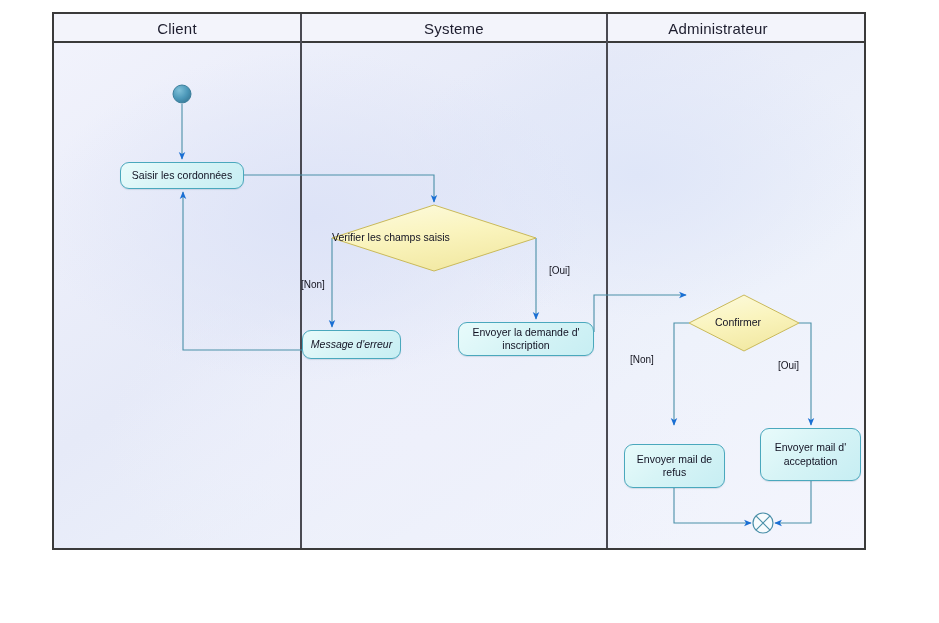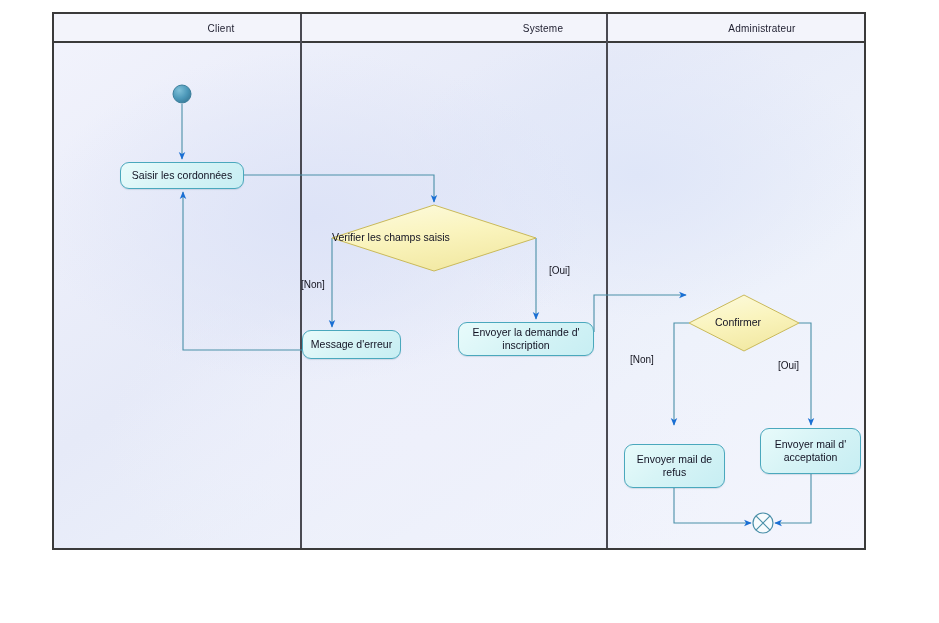--- a/index.html
+++ b/index.html
@@ -48,10 +48,9 @@
     height: 17px;
     line-height: 29px;
     text-align: center;
-    font-size: 10px;
+    font-size: 15px;
     color: #1d1d2e;
     letter-spacing: .2px;
-    margin-left: 44px;
   }
   .lane-divider {
     position: absolute;

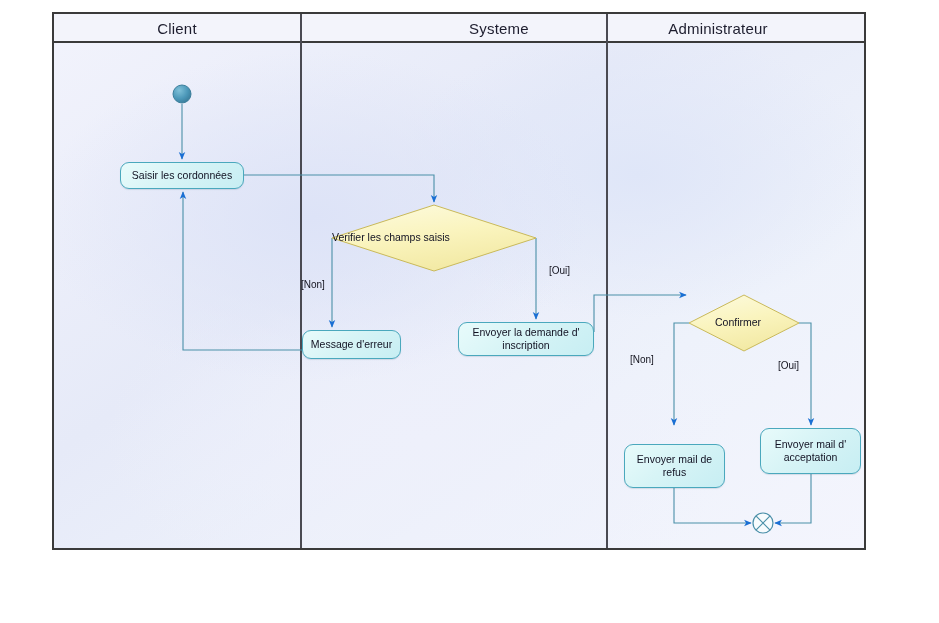--- a/index.html
+++ b/index.html
@@ -107,7 +107,7 @@
     <div class="lane-header-band"></div>
 
     <div class="lane-header" style="left:0px; width:246px;">Client</div>
-    <div class="lane-header" style="left:248px; width:304px;padding-left:45px;">Systeme</div>
+    <div class="lane-header" style="left:248px; width:304px;">Systeme</div>
     <div class="lane-header" style="left:536px; width:256px;">Administrateur</div>
 
     <div class="lane-divider" style="left:246px;"></div>

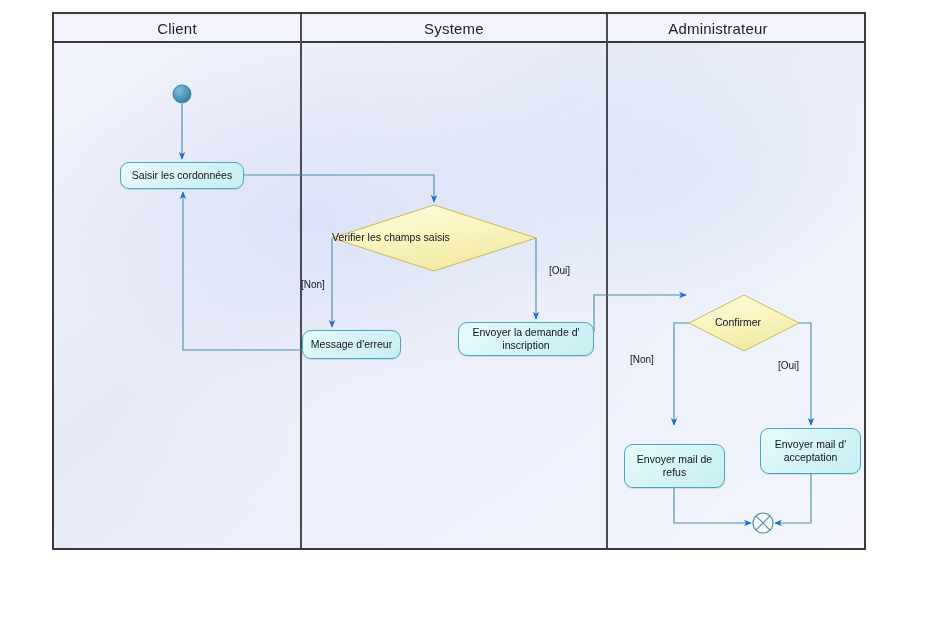--- a/index.html
+++ b/index.html
@@ -169,7 +169,7 @@
       <span>Saisir les cordonnées</span>
     </div>
 
-    <div class="activity" style="left:248px; top:316px; width:99px; height:29px;">
+    <div class="activity" style="left:248px; top:316px; width:99px; height:29px;font-style:italic;">
       <span>Message d'erreur</span>
     </div>
 

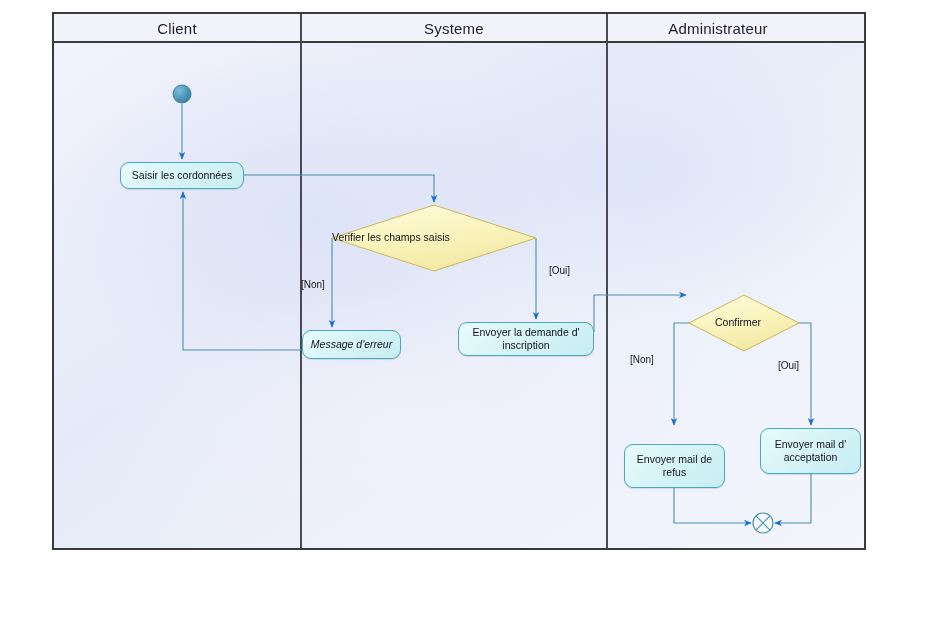--- a/index.html
+++ b/index.html
@@ -181,7 +181,7 @@
       <span>Envoyer mail de refus</span>
     </div>
 
-    <div class="activity" style="left:706px; top:414px; width:101px; height:46px;">
+    <div class="activity" style="left:706px; top:414px; width:101px; height:53px;">
       <span>Envoyer mail d' acceptation</span>
     </div>
 

